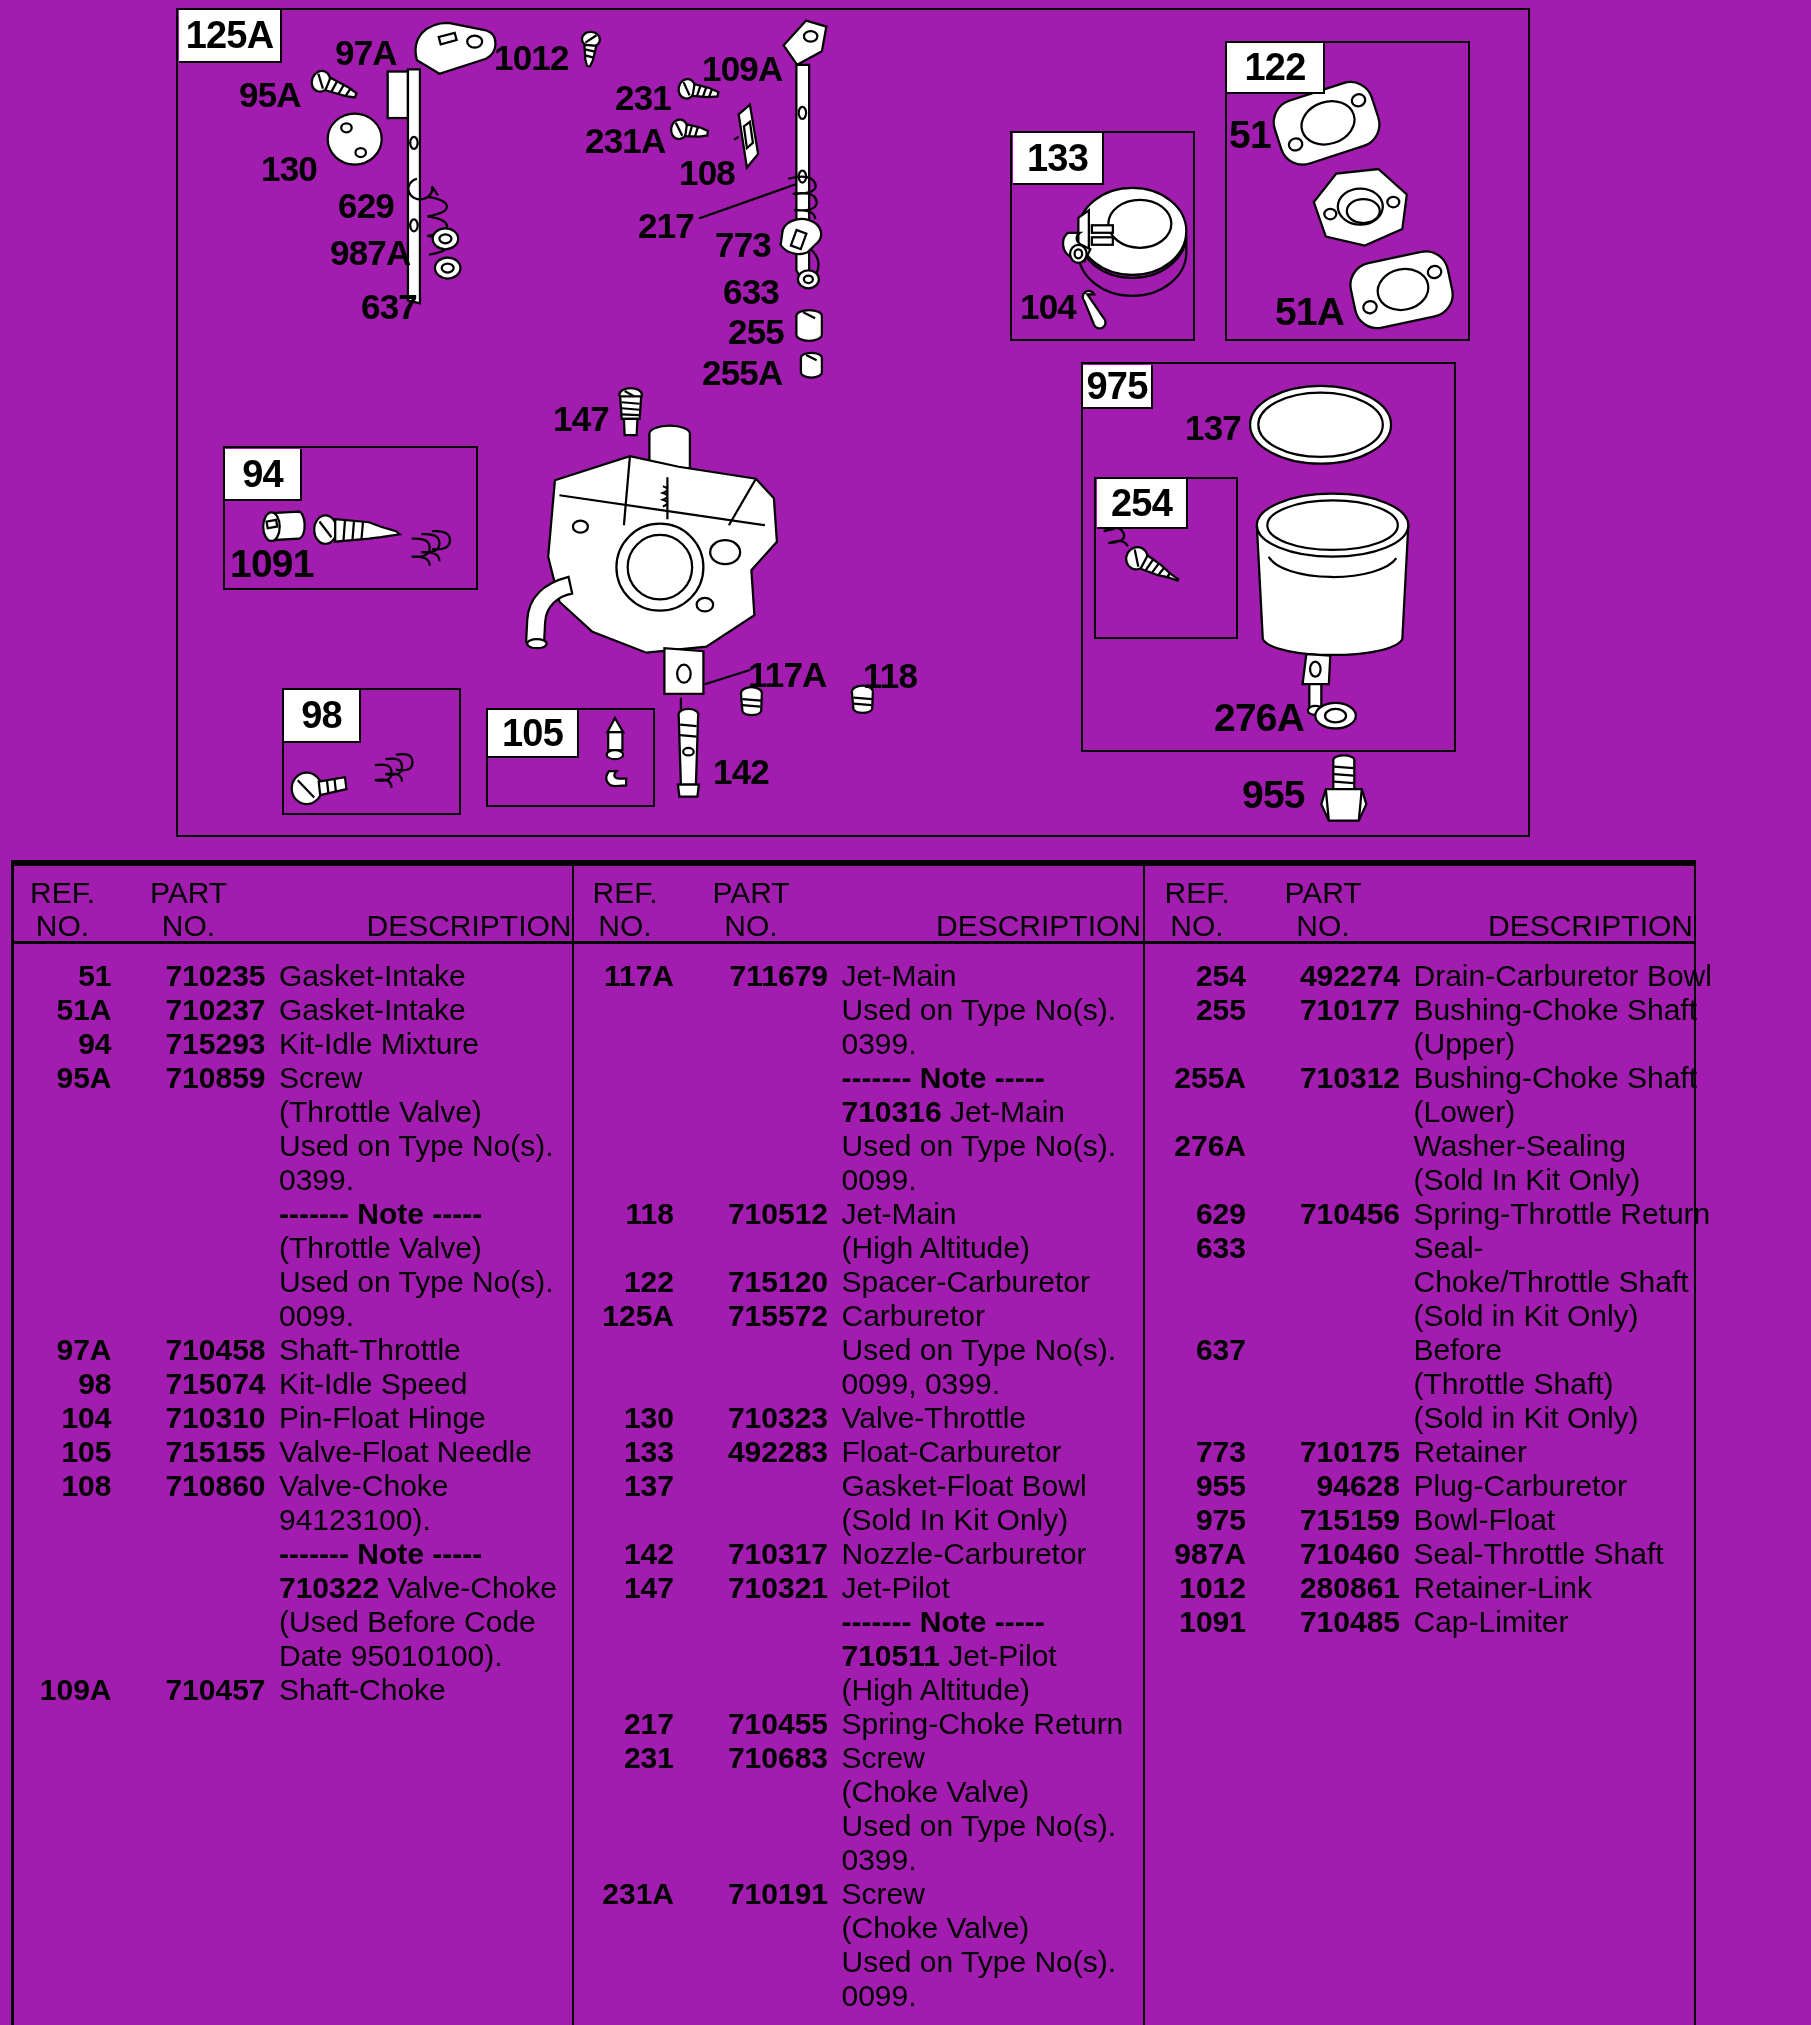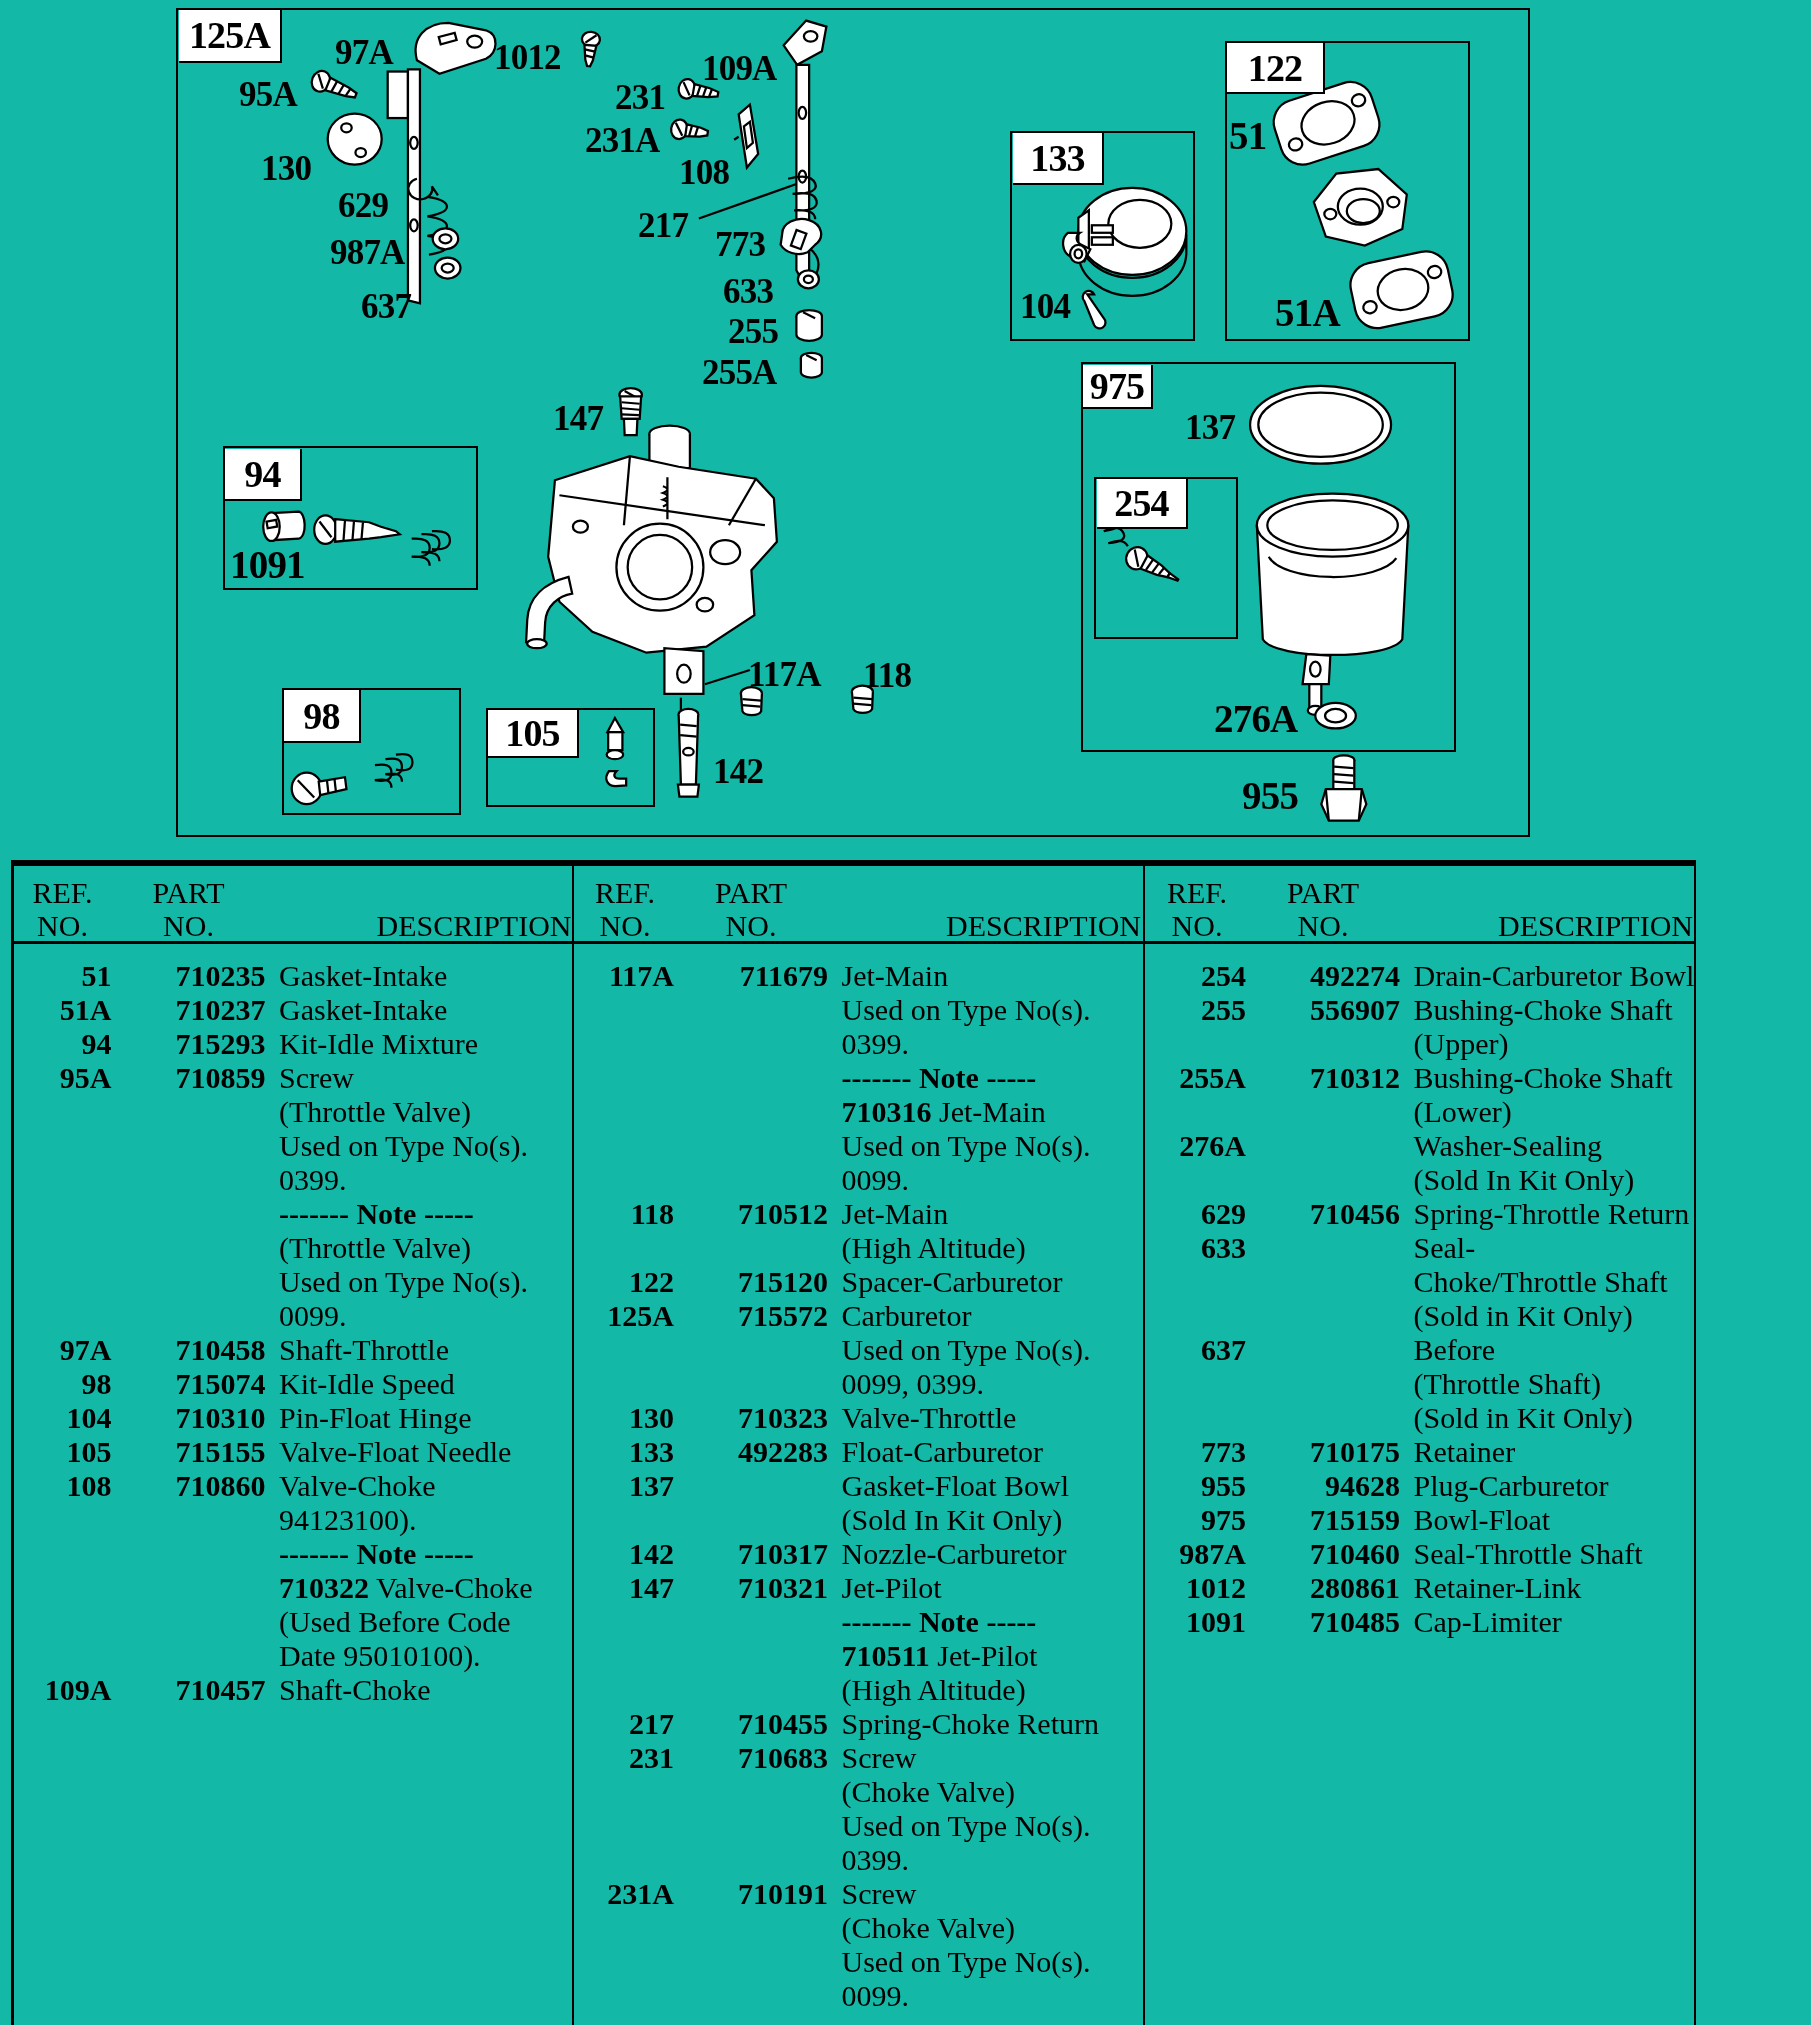--- a/index.html
+++ b/index.html
@@ -3,8 +3,8 @@
 <meta charset="utf-8">
 <style>
   html,body{margin:0;padding:0;background:#fff;}
-  #stage{position:relative;width:1811px;height:2025px;background:#14b8a6;overflow:hidden;
-         font-family:Liberation Serif, serif;color:#000;}
+  #stage{position:relative;width:1811px;height:2025px;background:#a21caf;overflow:hidden;
+         font-family:Liberation Sans, sans-serif;color:#000;}
   
   .dbox{position:absolute;border:2.3px solid #000;background:transparent;}
   .tab{position:absolute;border-right:2.3px solid #000;border-bottom:2.3px solid #000;

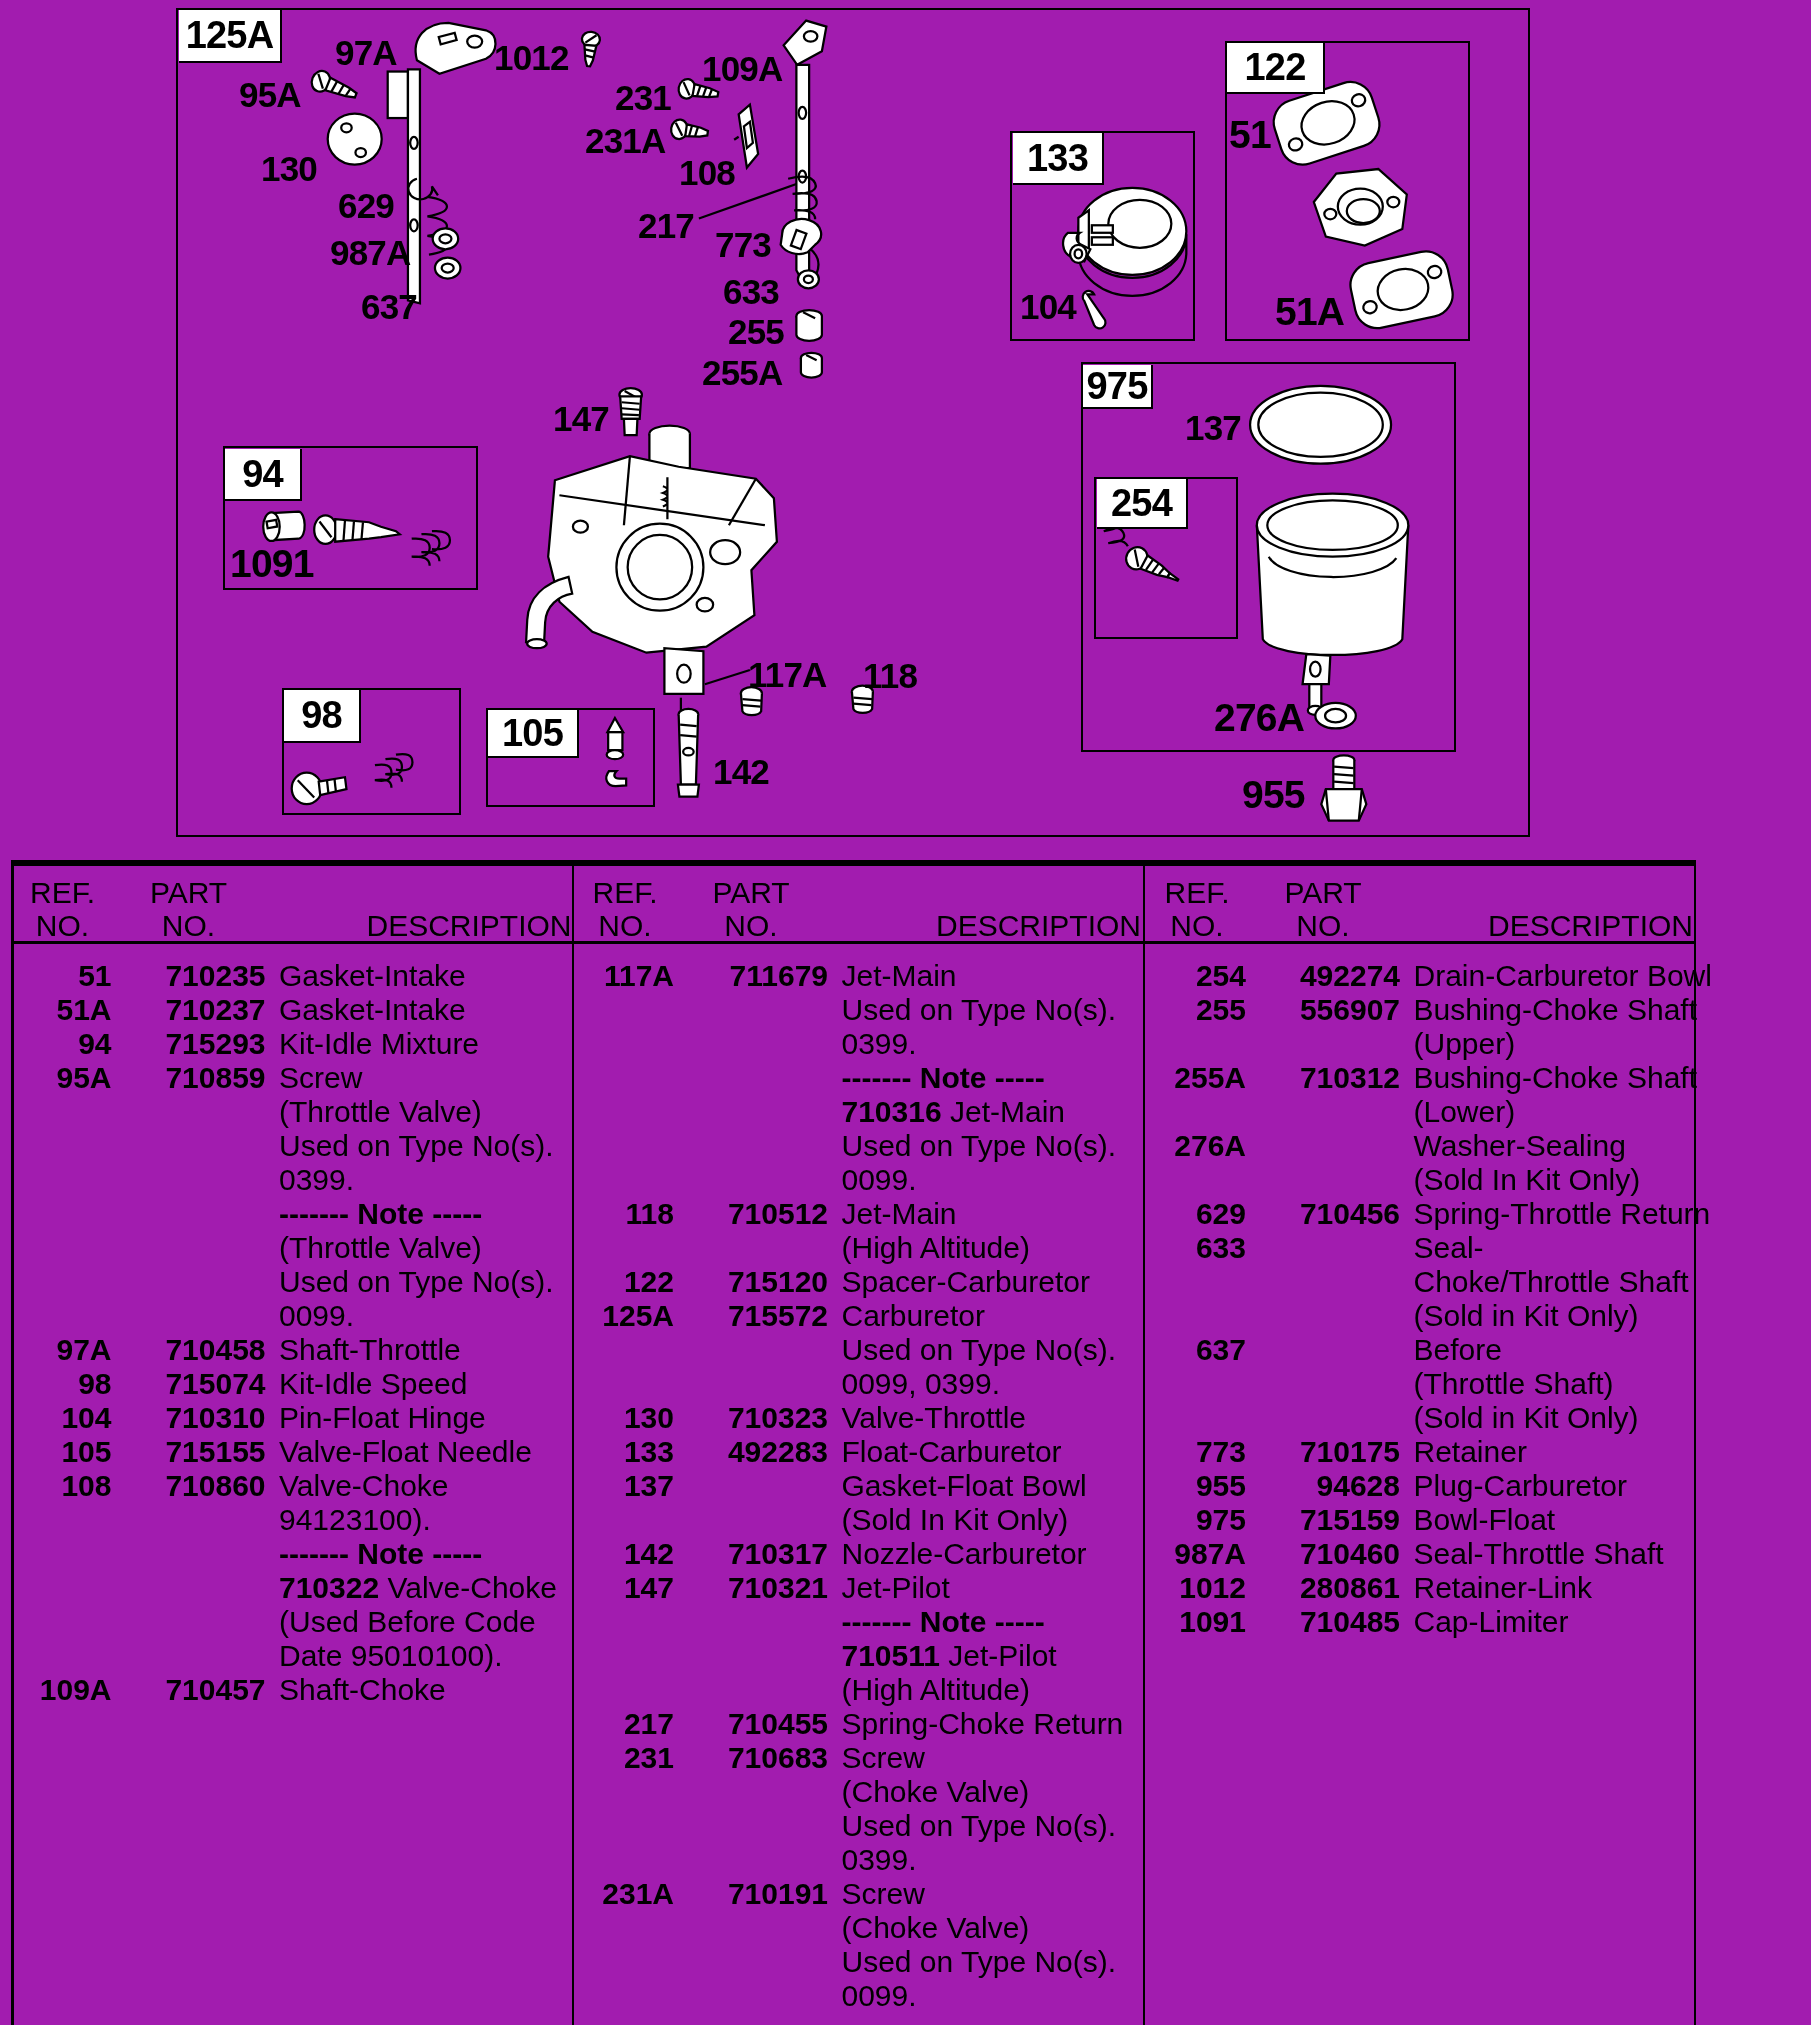--- a/index.html
+++ b/index.html
@@ -661,7 +661,7 @@
       </div>
       <div class="trow">
         <span class="cref">255</span>
-        <span class="cpart">556907</span>
+        <span class="cpart">710177</span>
         <span class="cdesc">Bushing-Choke Shaft</span>
       </div>
       <div class="trow">

